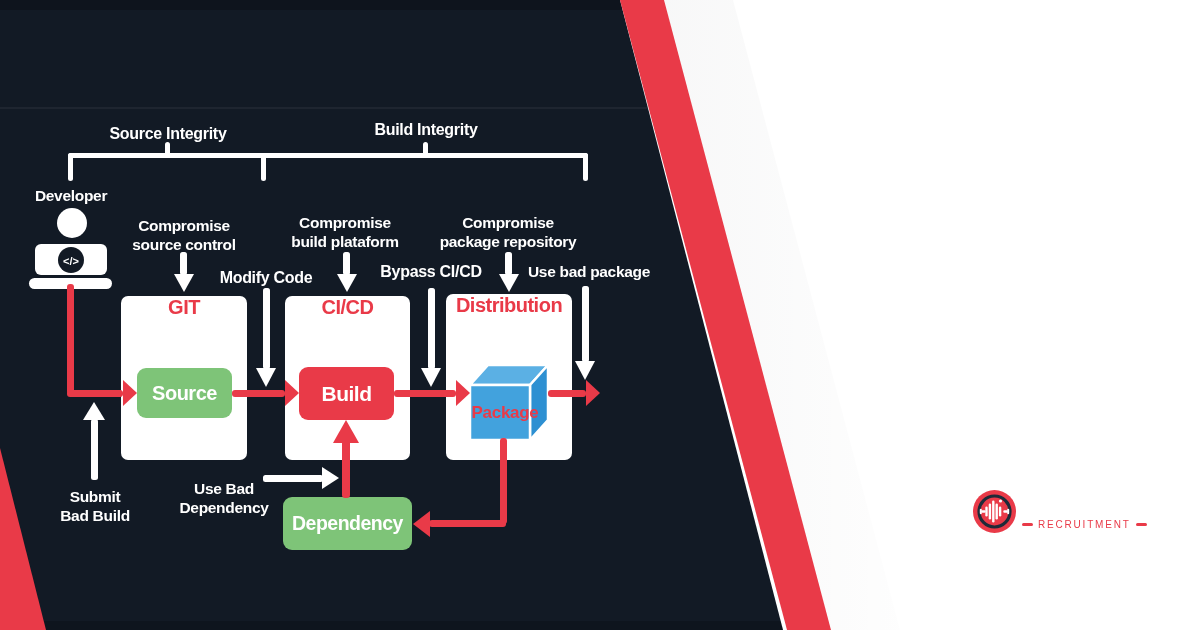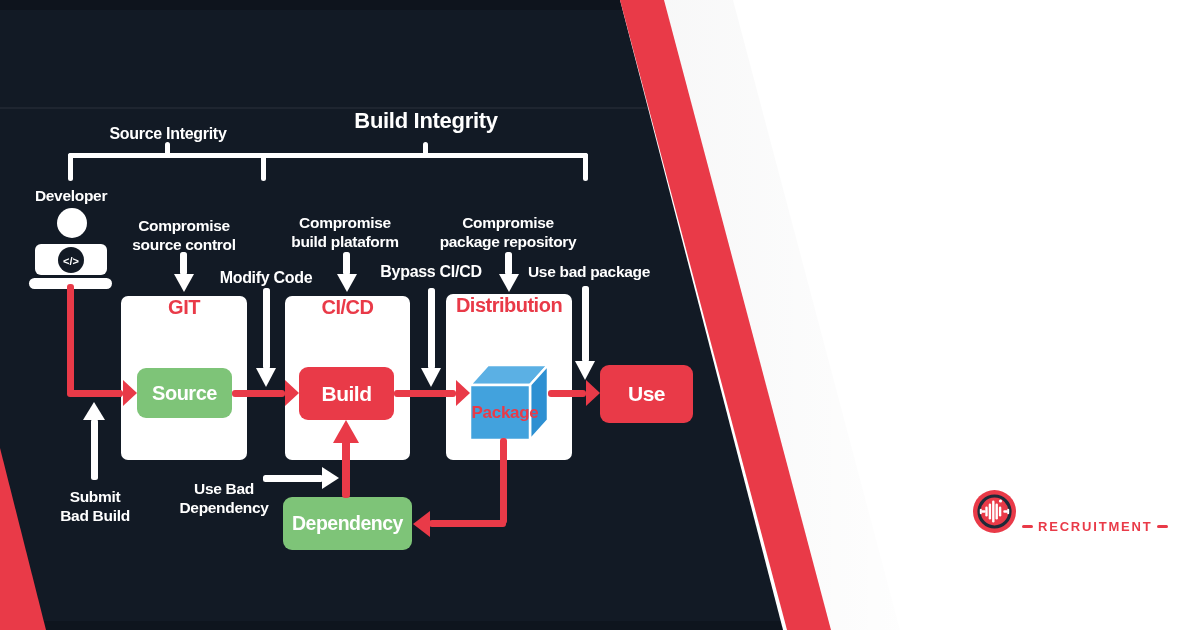--- a/index.html
+++ b/index.html
@@ -101,7 +101,7 @@
     <div class="wline" style="left:165px;top:142px;width:5px;height:13px"></div>
     <div class="wline" style="left:423px;top:142px;width:5px;height:13px"></div>
     <div class="lbl" style="left:168px;top:125px;font-size:16px">Source Integrity</div>
-    <div class="lbl" style="left:426px;top:112px;font-size:22px">Build Integrity</div>
+    <div class="lbl" style="left:426px;top:121px;font-size:16px">Build Integrity</div>
 
     <div class="lbl" style="left:71px;top:187px">Developer</div>
     <svg class="abs" style="left:27px;top:205px" width="90" height="85" viewBox="0 0 90 85">

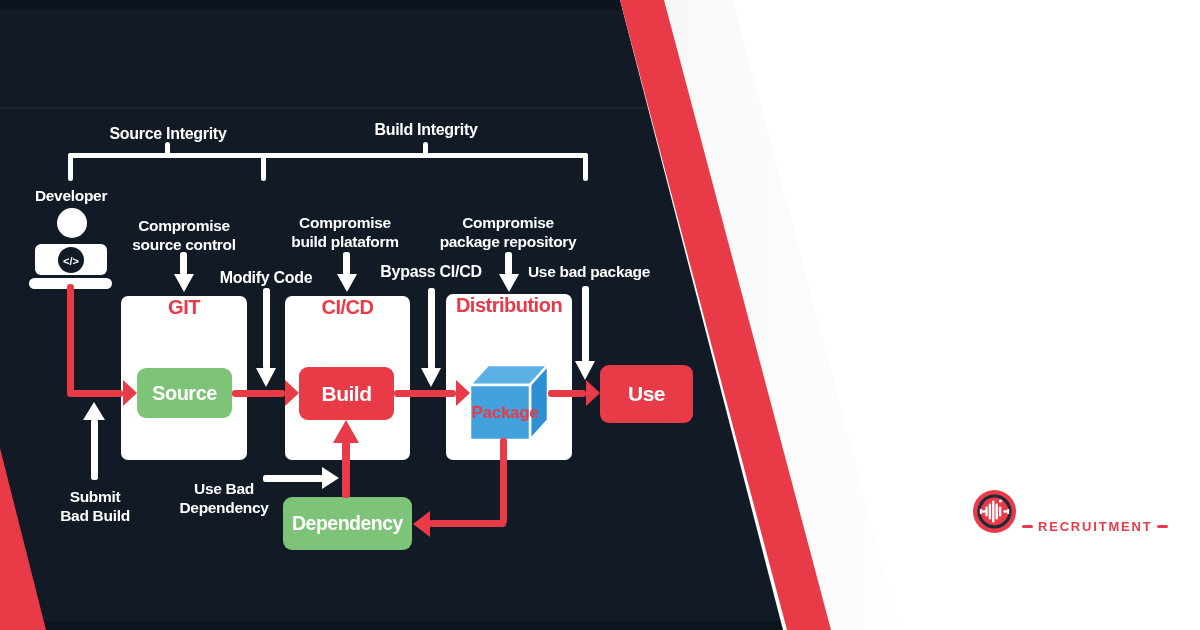--- a/index.html
+++ b/index.html
@@ -124,7 +124,6 @@
 
     <div class="node" style="left:137px;top:368px;width:95px;height:50px;background:var(--green);font-size:20px">Source</div>
     <div class="node" style="left:299px;top:367px;width:95px;height:53px;background:var(--red);font-size:21px">Build</div>
-    <div class="node" style="left:600px;top:365px;width:93px;height:58px;background:var(--red);font-size:21px">Use</div>
     <div class="node" style="left:283px;top:497px;width:129px;height:53px;background:var(--green);font-size:19.5px">Dependency</div>
 
     <svg class="abs" style="left:467px;top:360px" width="86" height="84" viewBox="0 0 86 84">

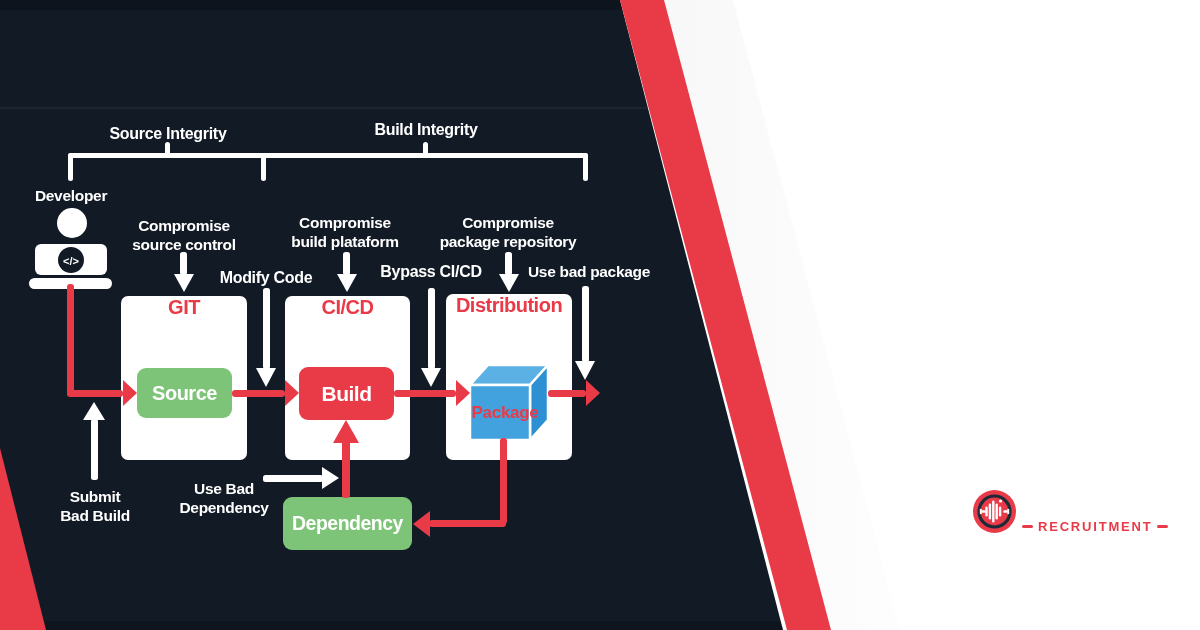--- a/index.html
+++ b/index.html
@@ -76,7 +76,7 @@
     position:absolute;left:1022px;top:519px;display:flex;align-items:center;gap:5px;
   }
   .tag-dash{width:11px;height:3.5px;border-radius:2px;background:var(--red)}
-  .tag-text{color:var(--red);font-weight:bold;font-size:13px;letter-spacing:1.8px;white-space:nowrap}
+  .tag-text{color:var(--red);font-weight:normal;font-size:10px;letter-spacing:1.8px;white-space:nowrap}
 </style>
 </head>
 <body>

